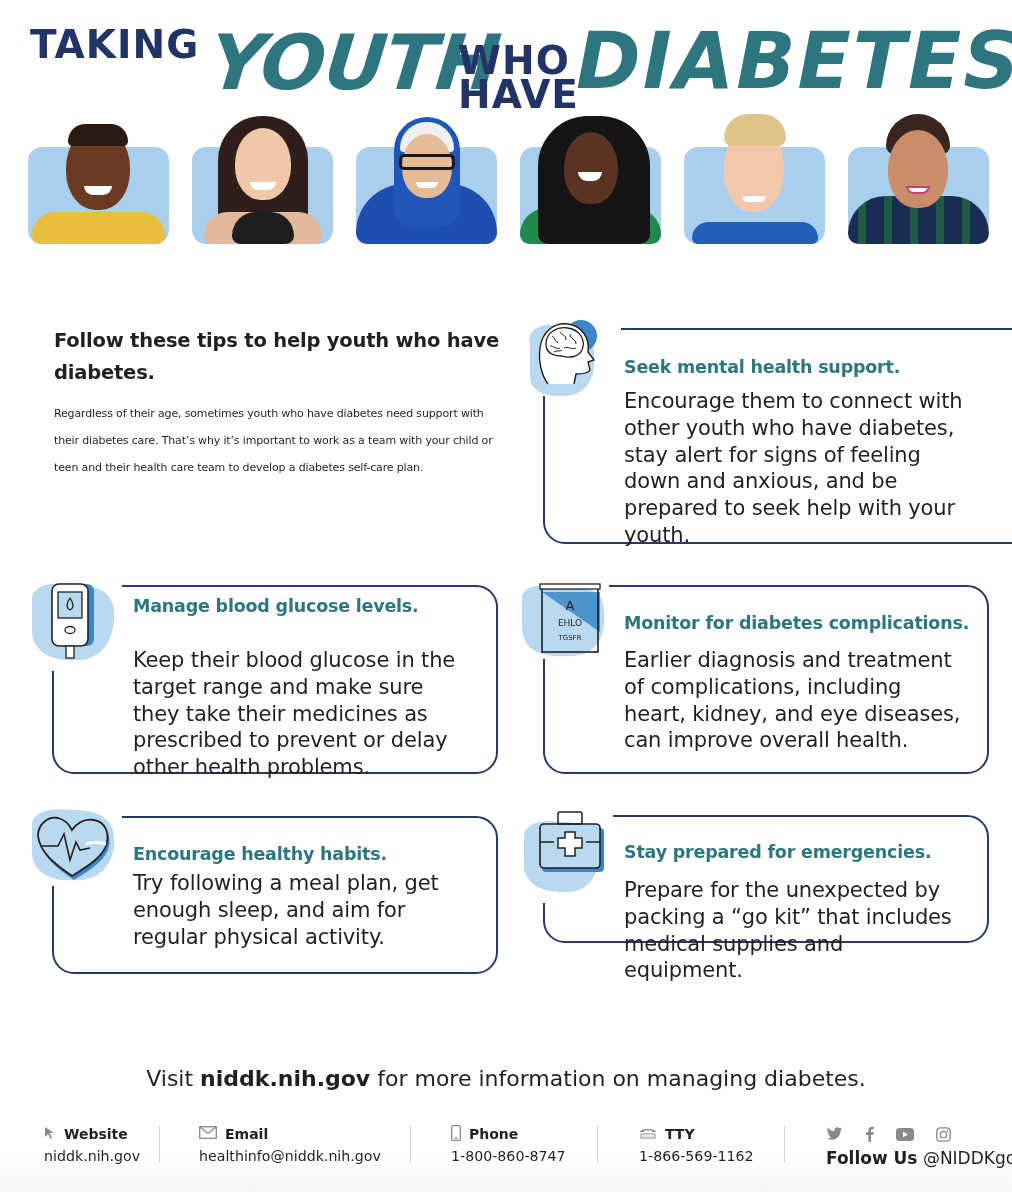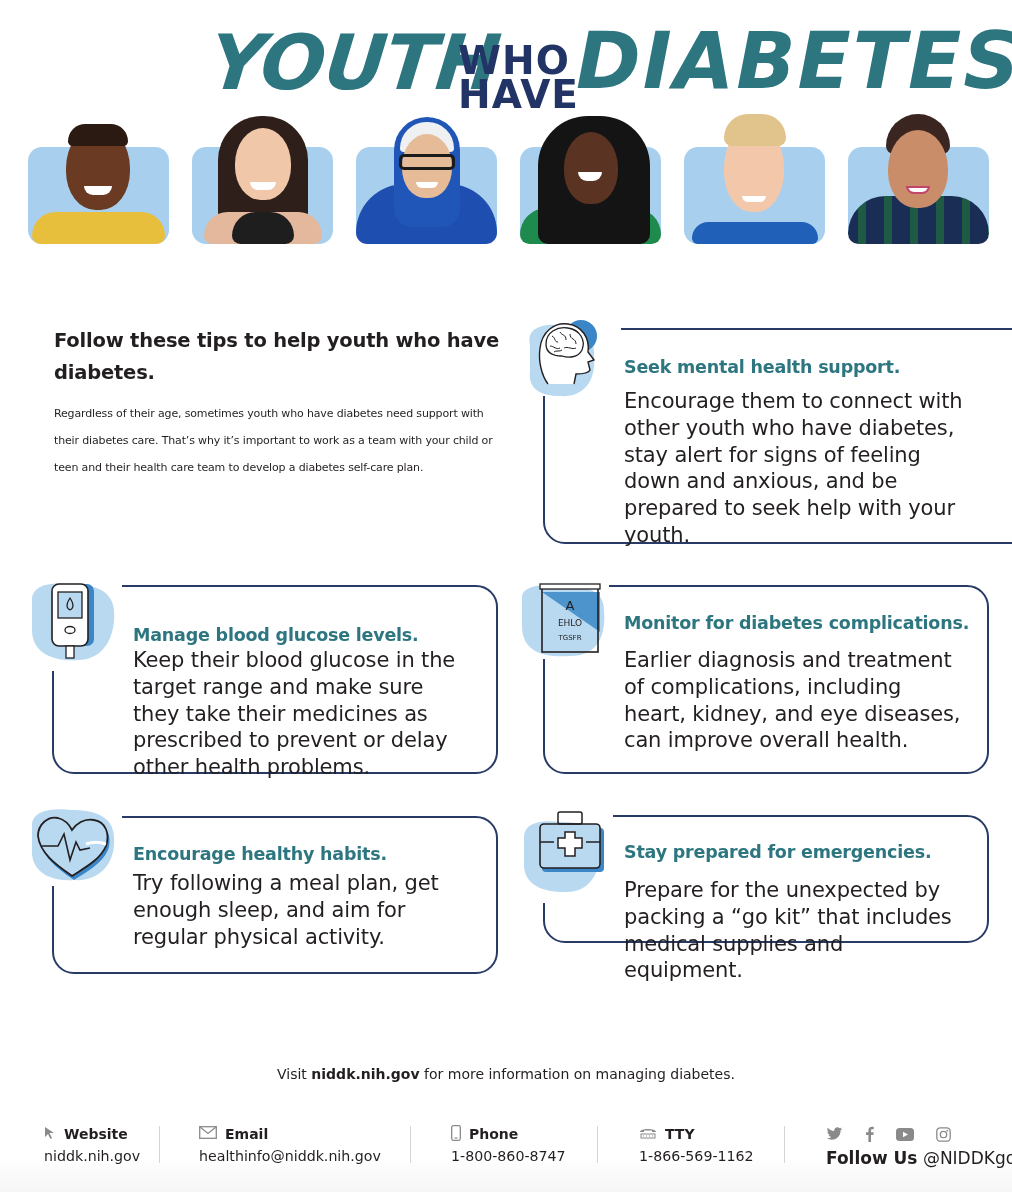--- a/index.html
+++ b/index.html
@@ -57,6 +57,7 @@
 
 <div class="title-row">
   <div class="stack left">
+    <span>TAKING</span>
   </div>
   <div class="script youth">YOUTH</div>
   <div class="stack mid">

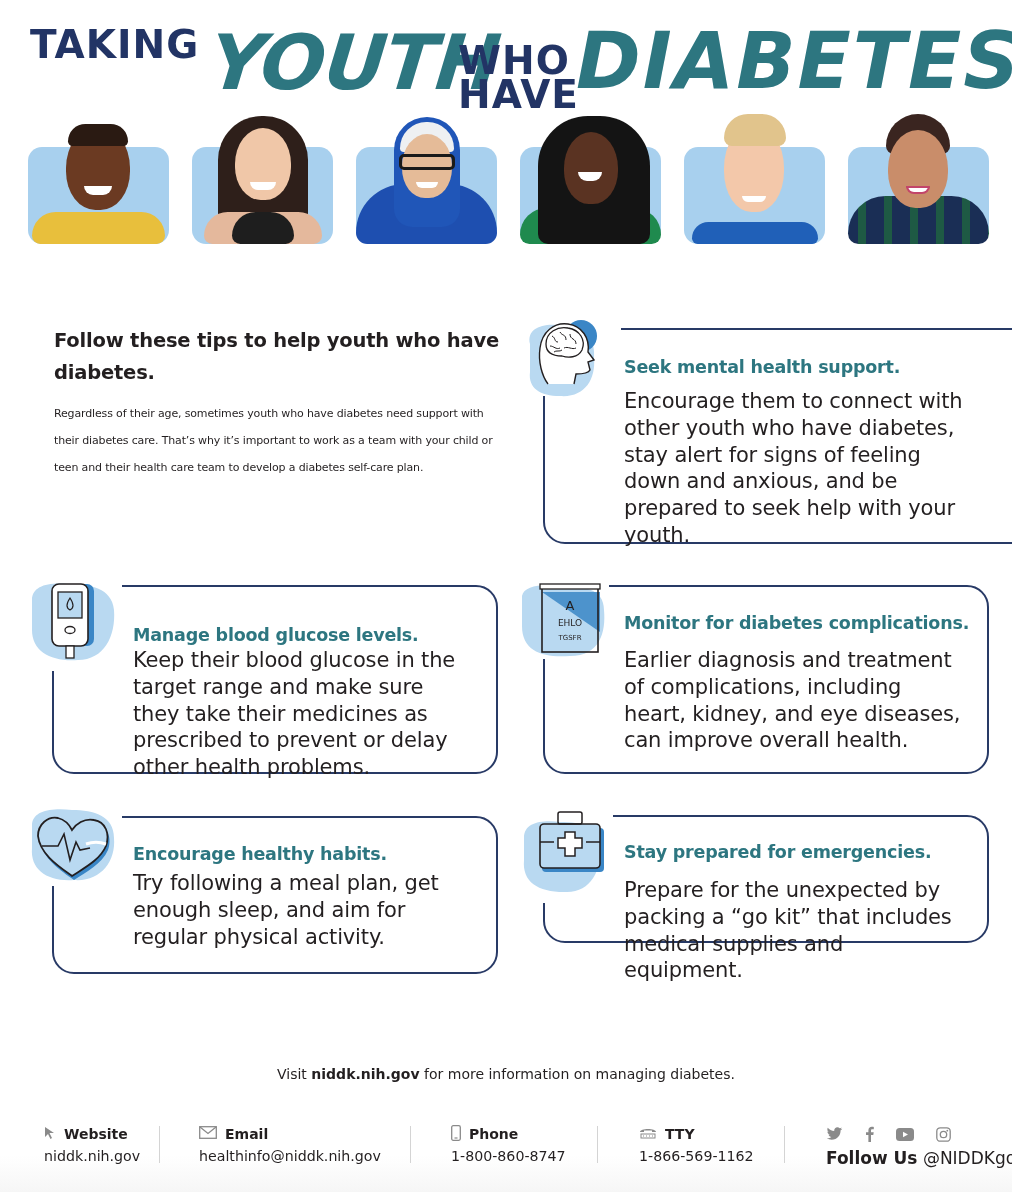--- a/index.html
+++ b/index.html
@@ -143,7 +143,7 @@
 
 <div class="card" style="left:52px;top:585px;width:446px;height:189px;">
   <div class="notch" style="width:72px;height:88px;"></div>
-  <div class="card-title" style="left:79px;top:38px;">Manage blood glucose levels.</div>
+  <div class="card-title" style="left:79px;top:9px;">Manage blood glucose levels.</div>
   <div class="card-text" style="left:79px;top:60px;width:340px;">Keep their blood glucose in the target range and make sure they take their medicines as prescribed to prevent or delay other health problems.</div>
 </div>
 <div class="icon-wrap" style="left:28px;top:580px;width:92px;height:82px;">

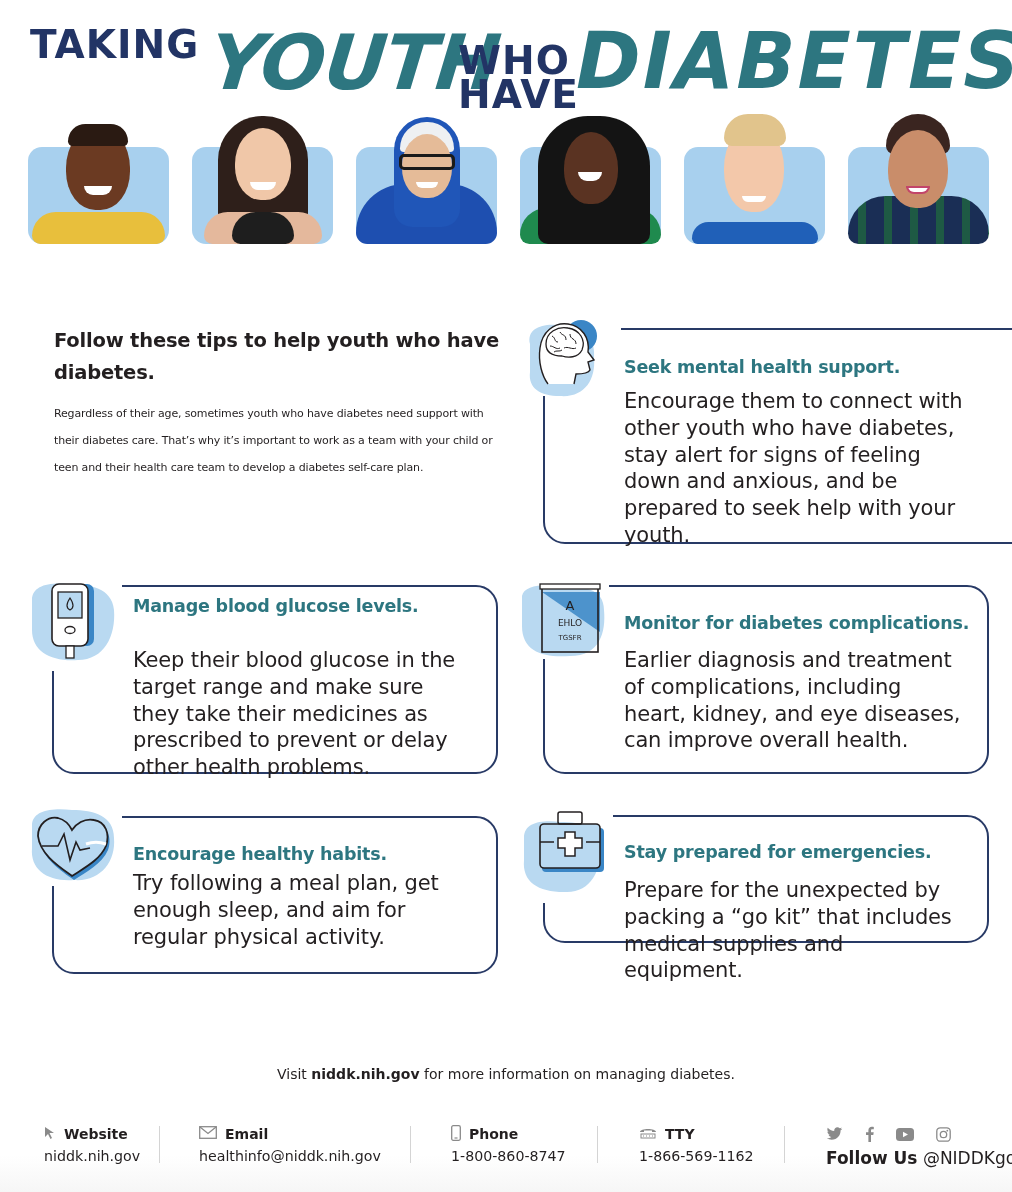--- a/index.html
+++ b/index.html
@@ -38,7 +38,7 @@
   .icon-wrap svg { width: 100%; height: 100%; display: block; }
 
   
-  .visit { position: absolute; left: 0; top: 1066px; width: 1012px; text-align: center; font-size: 14px; color: #231f20; }
+  .visit { position: absolute; left: 0; top: 1066px; width: 1012px; text-align: center; font-size: 22px; color: #231f20; }
   .visit b { font-weight: bold; }
 
   

